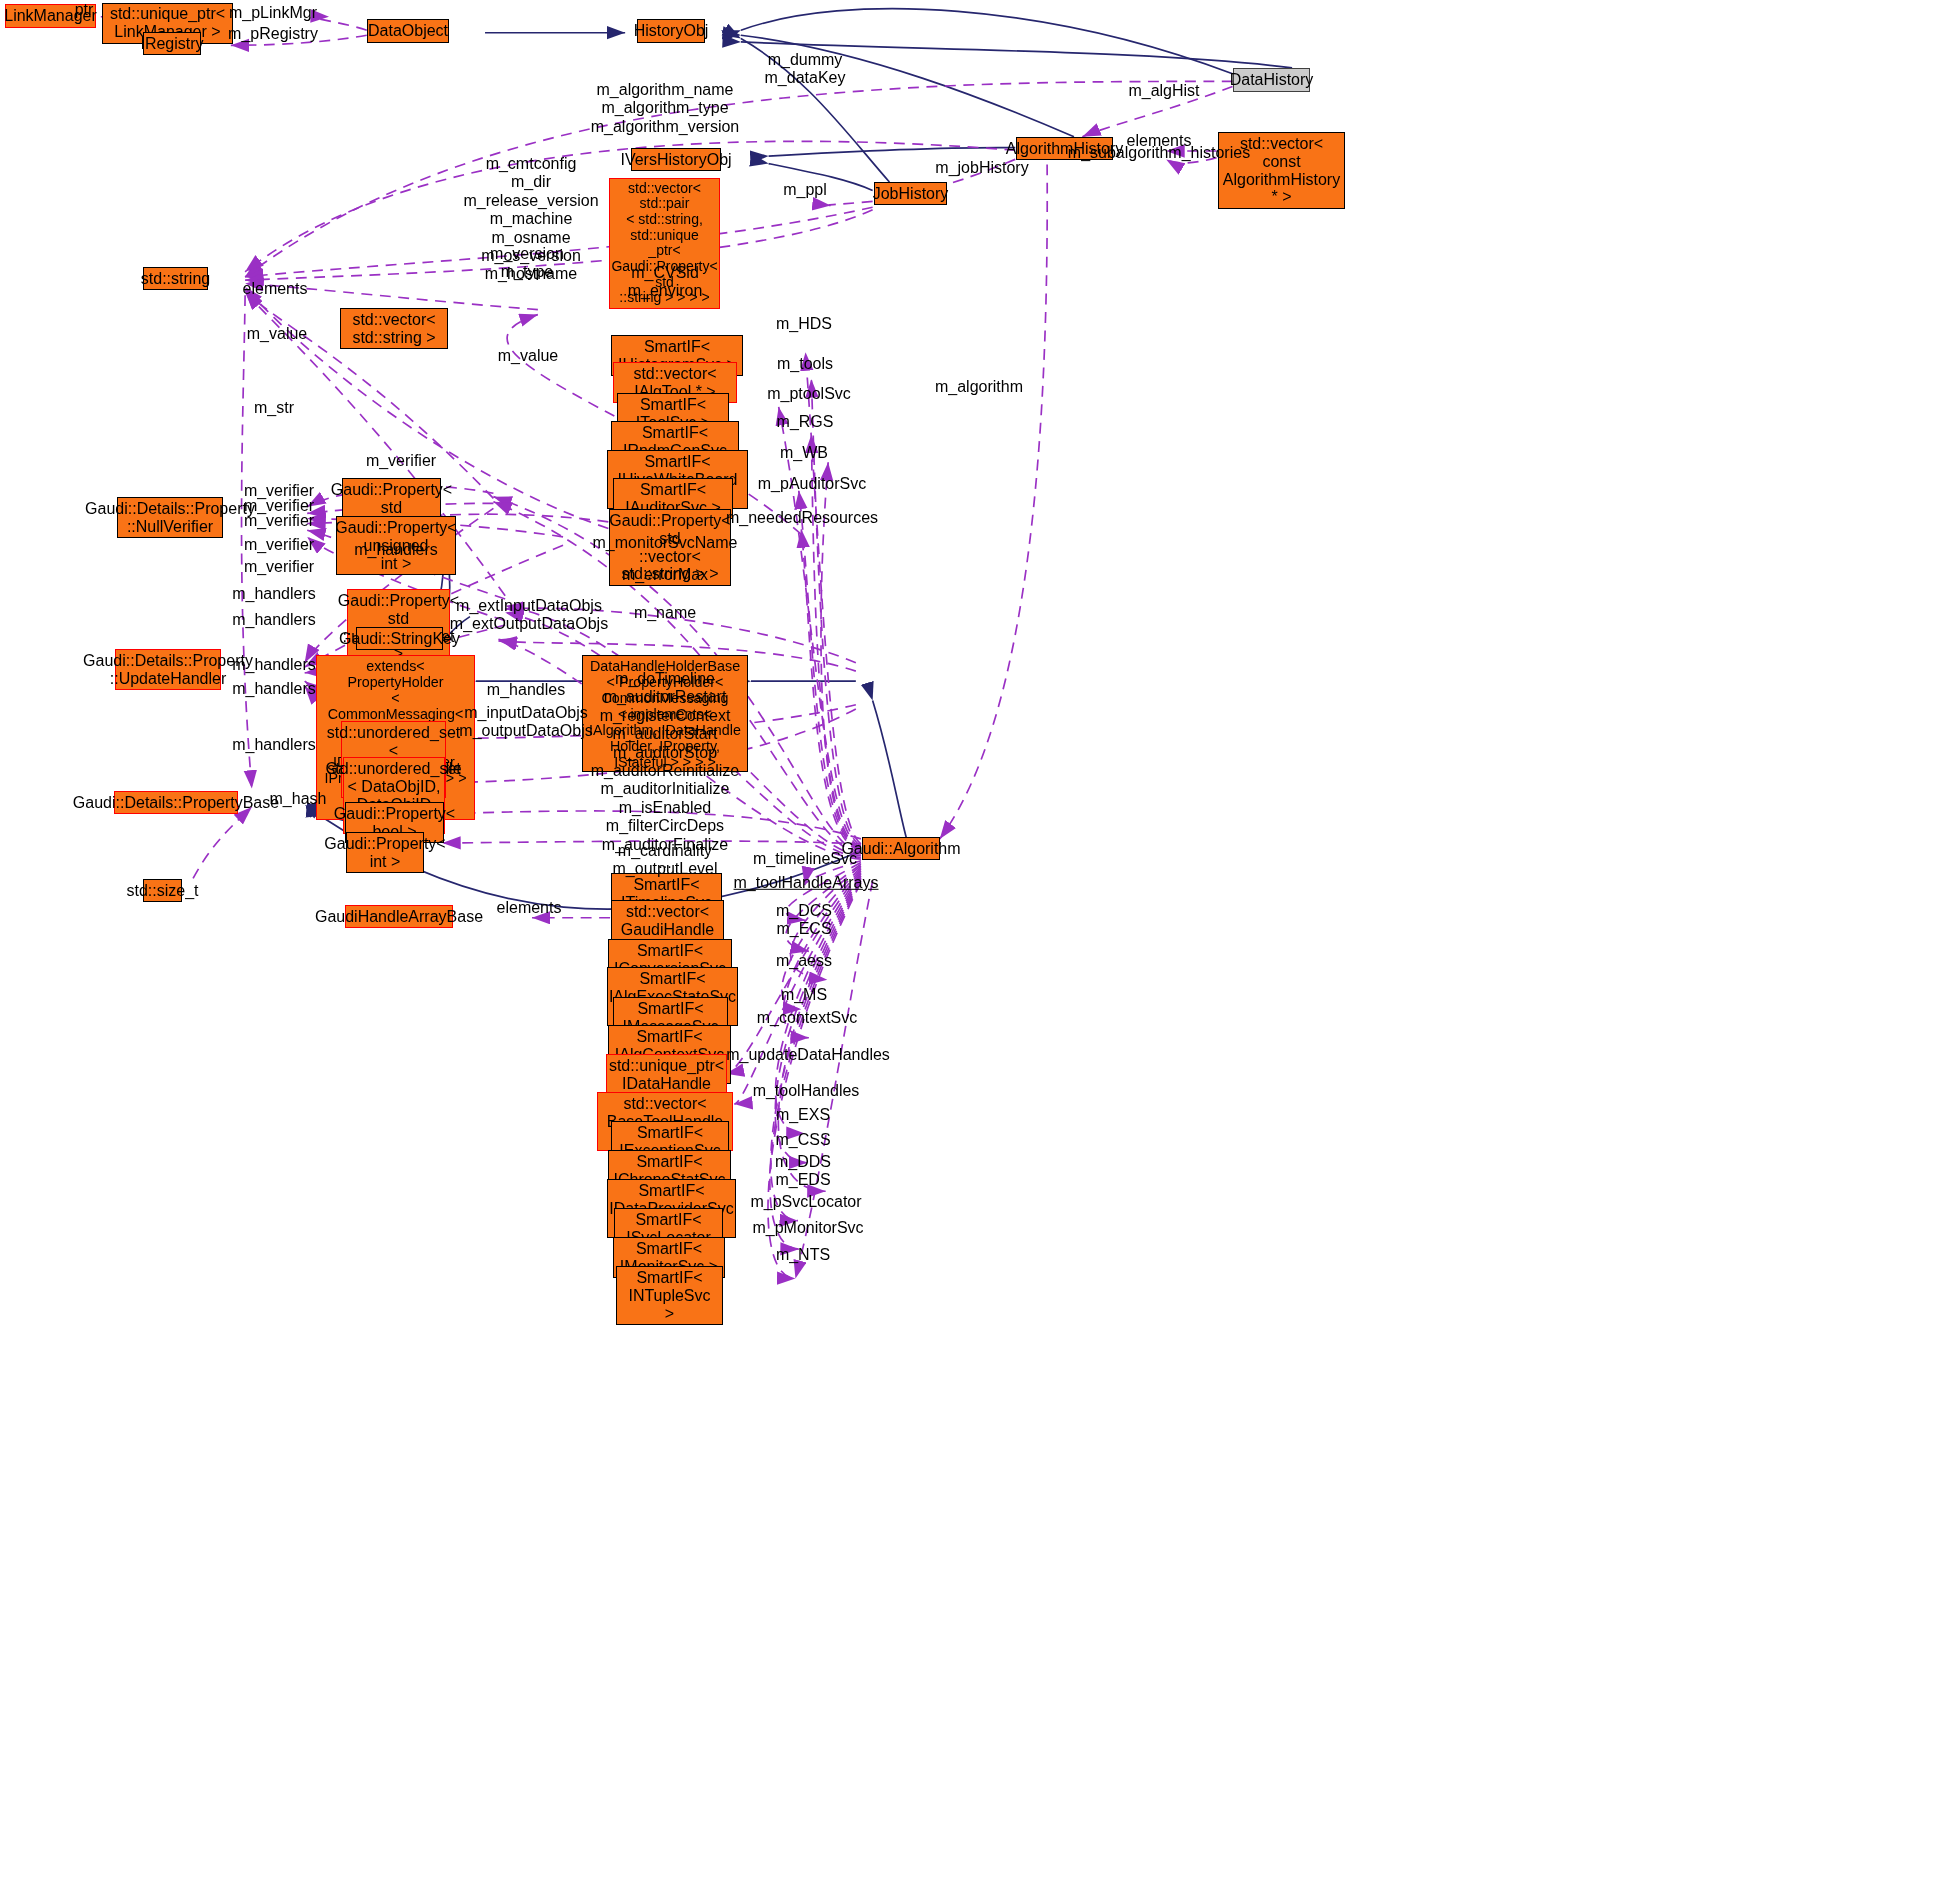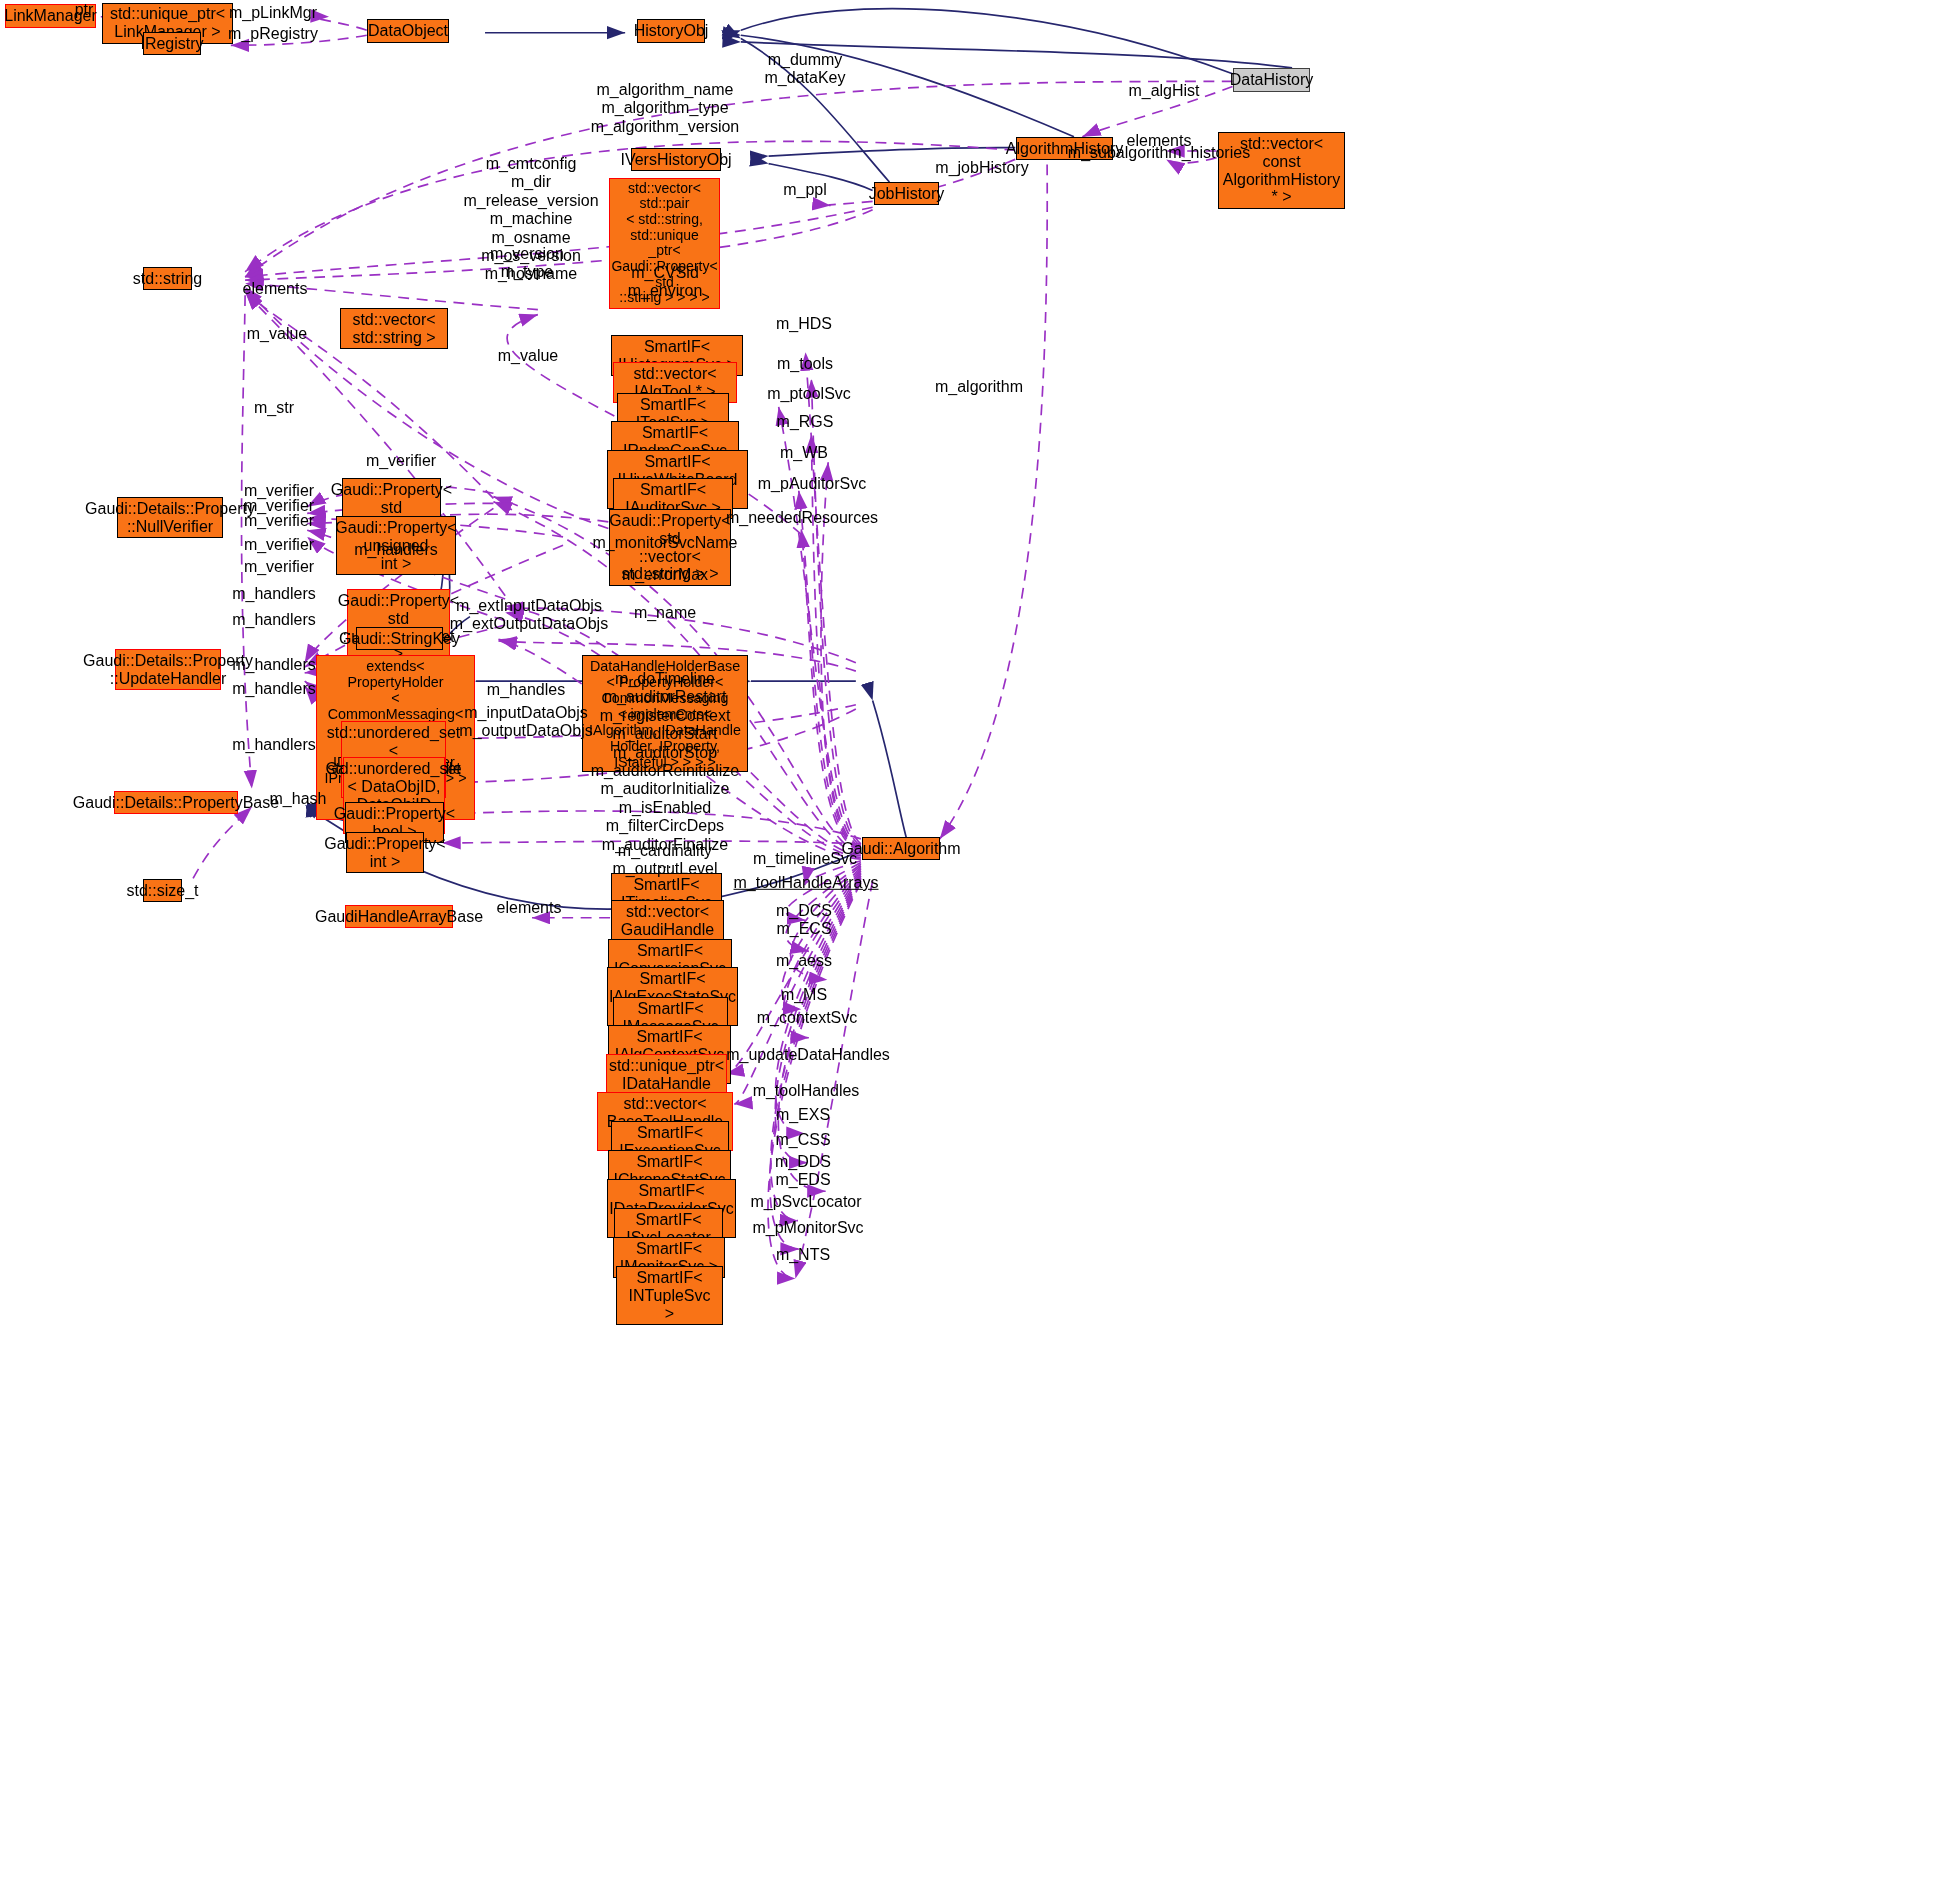--- a/index.html
+++ b/index.html
@@ -131,7 +131,7 @@
 &lt; std::string, std::unique
 _ptr&lt; Gaudi::Property&lt; std
 ::string &gt; &gt; &gt; &gt;</div>
-      <div class="node" style="left: 874px; top: 182px; width: 65px; min-height: 22.7px;">JobHistory</div>
+      <div class="node" style="left: 874px; top: 182px; width: 73px; min-height: 22.7px;">JobHistory</div>
       <div class="node" style="left: 143px; top: 267px; width: 49px; min-height: 22.7px;">std::string</div>
       <div class="node" style="left: 340px; top: 308px; width: 108px; min-height: 22.7px;">std::vector&lt; std::string &gt;</div>
       <div class="node" style="left: 611px; top: 335px; width: 132px; min-height: 22px;">SmartIF&lt; IHistogramSvc &gt;</div>

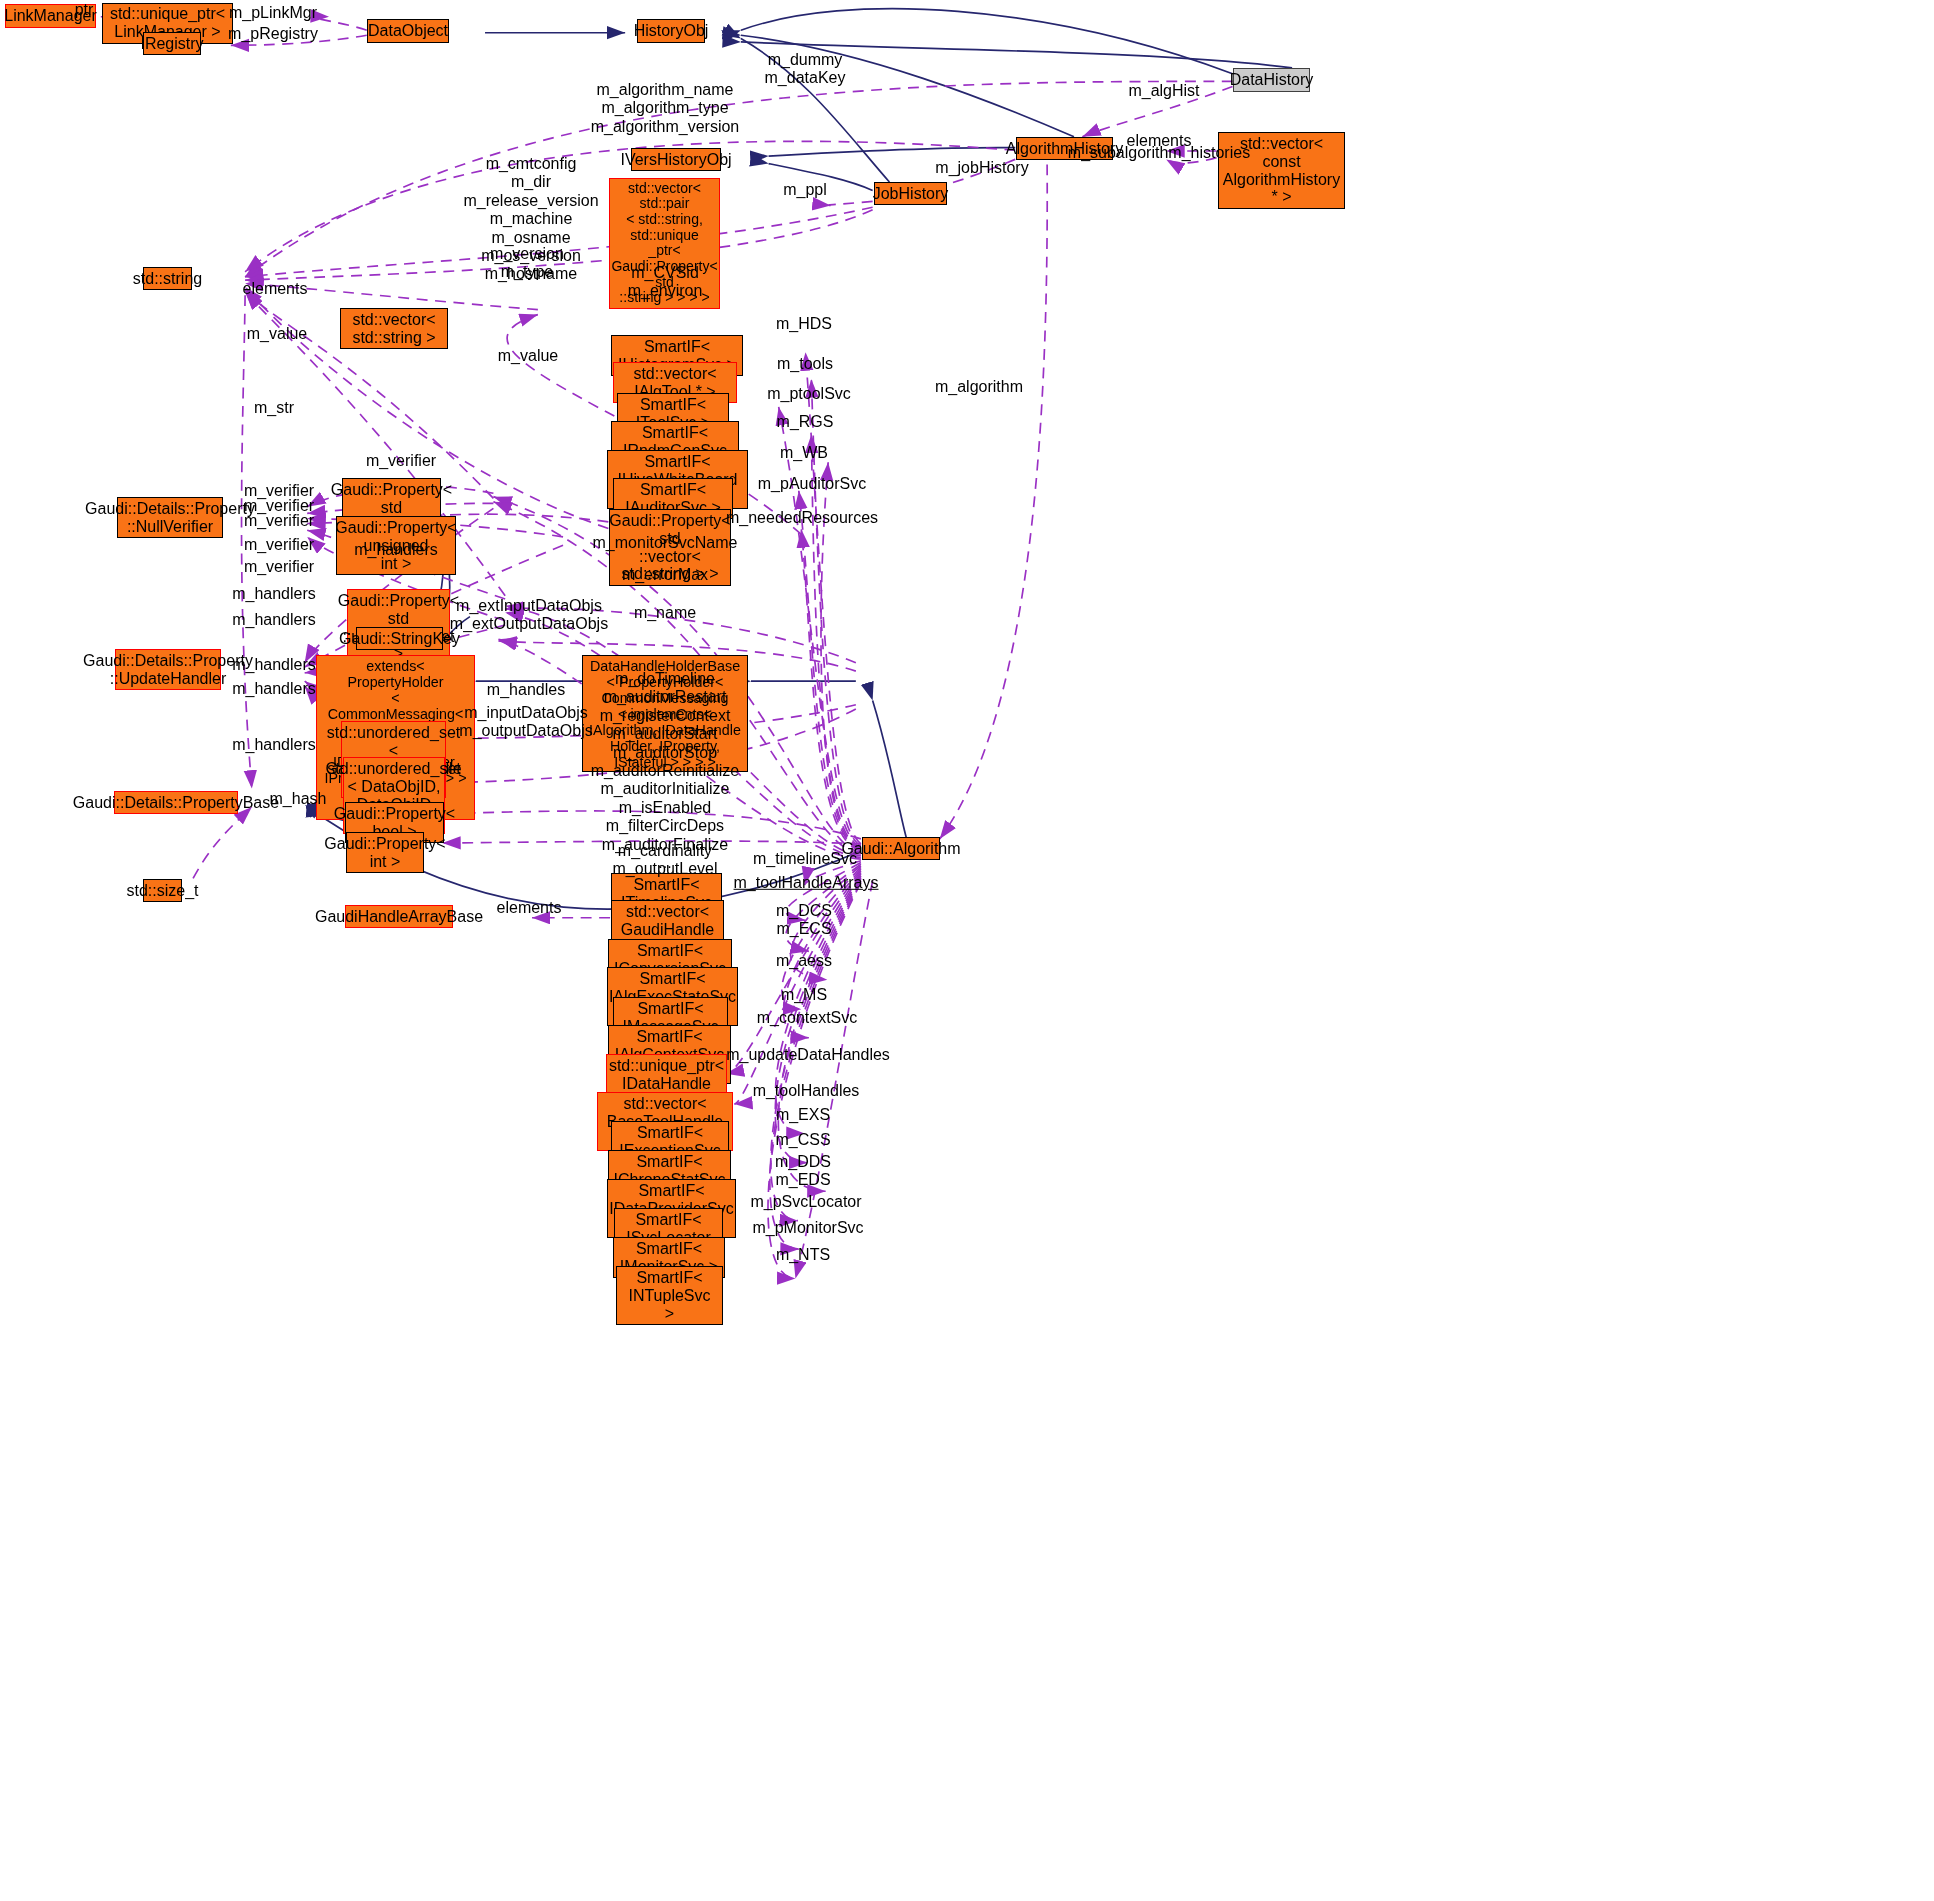--- a/index.html
+++ b/index.html
@@ -132,7 +132,7 @@
 _ptr&lt; Gaudi::Property&lt; std
 ::string &gt; &gt; &gt; &gt;</div>
       <div class="node" style="left: 874px; top: 182px; width: 73px; min-height: 22.7px;">JobHistory</div>
-      <div class="node" style="left: 143px; top: 267px; width: 49px; min-height: 22.7px;">std::string</div>
+      <div class="node" style="left: 143px; top: 267px; width: 65px; min-height: 22.7px;">std::string</div>
       <div class="node" style="left: 340px; top: 308px; width: 108px; min-height: 22.7px;">std::vector&lt; std::string &gt;</div>
       <div class="node" style="left: 611px; top: 335px; width: 132px; min-height: 22px;">SmartIF&lt; IHistogramSvc &gt;</div>
       <div class="node red" style="left: 613px; top: 362px; width: 124px; min-height: 22px;">std::vector&lt; IAlgTool * &gt;</div>

